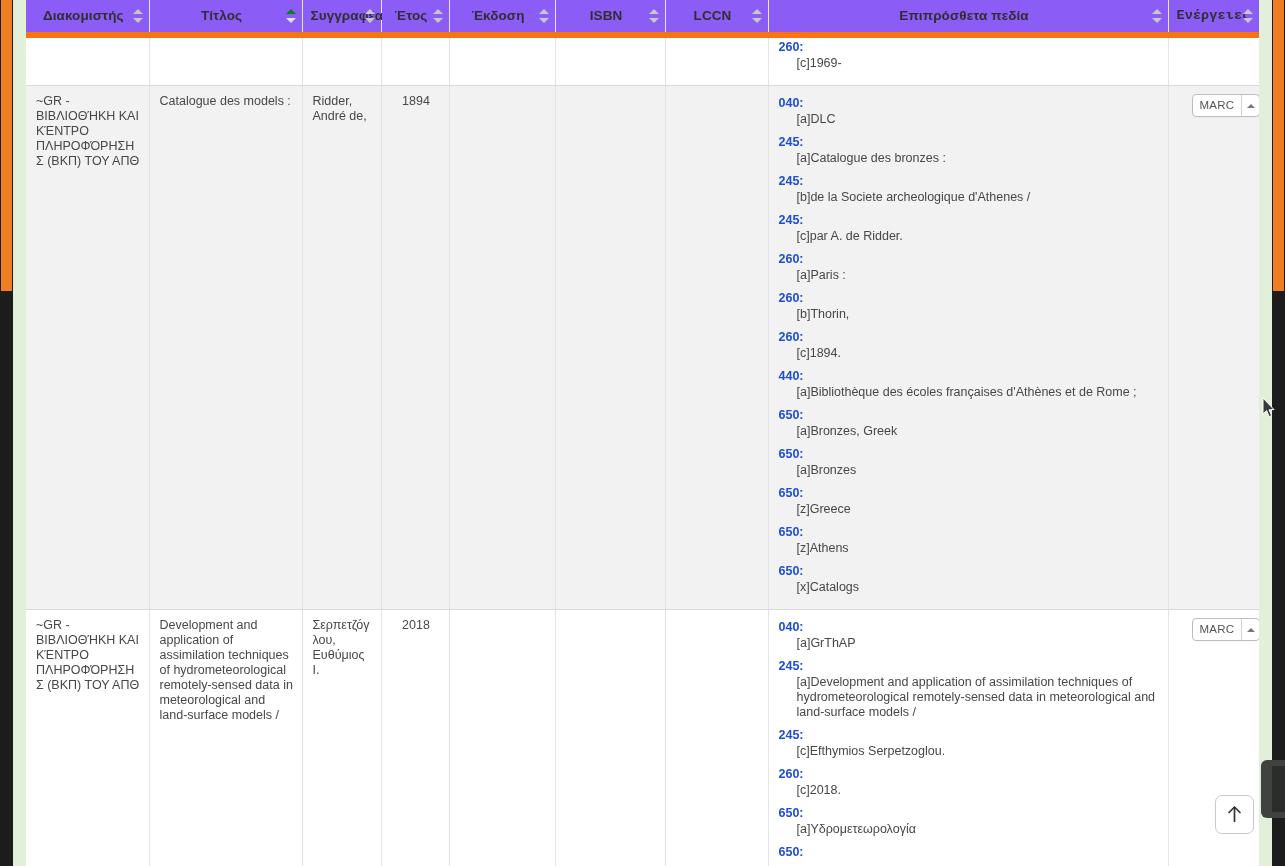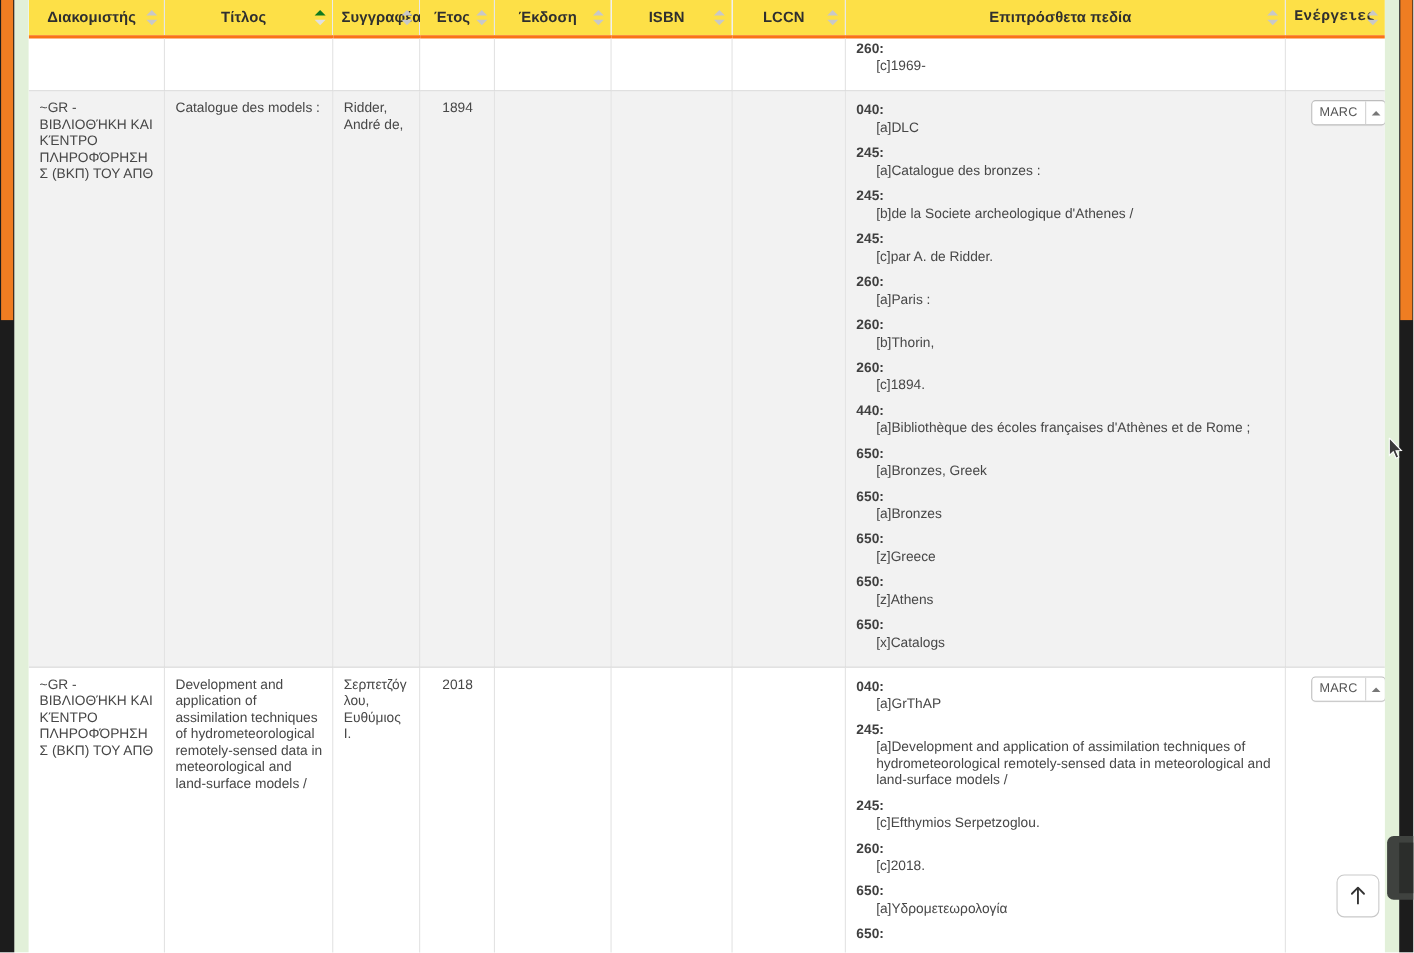--- a/index.html
+++ b/index.html
@@ -86,8 +86,8 @@
 
   table.results thead th {
     position: relative;
-    background: #fde047;
-    border-bottom: 3px solid #f97316;
+    background: #8b5cf6;
+    border-bottom: 6px solid #f97316;
     border-right: 1px solid #e6e6e6;
     padding: 6px 16px 8px 8px;
     height: 18px;

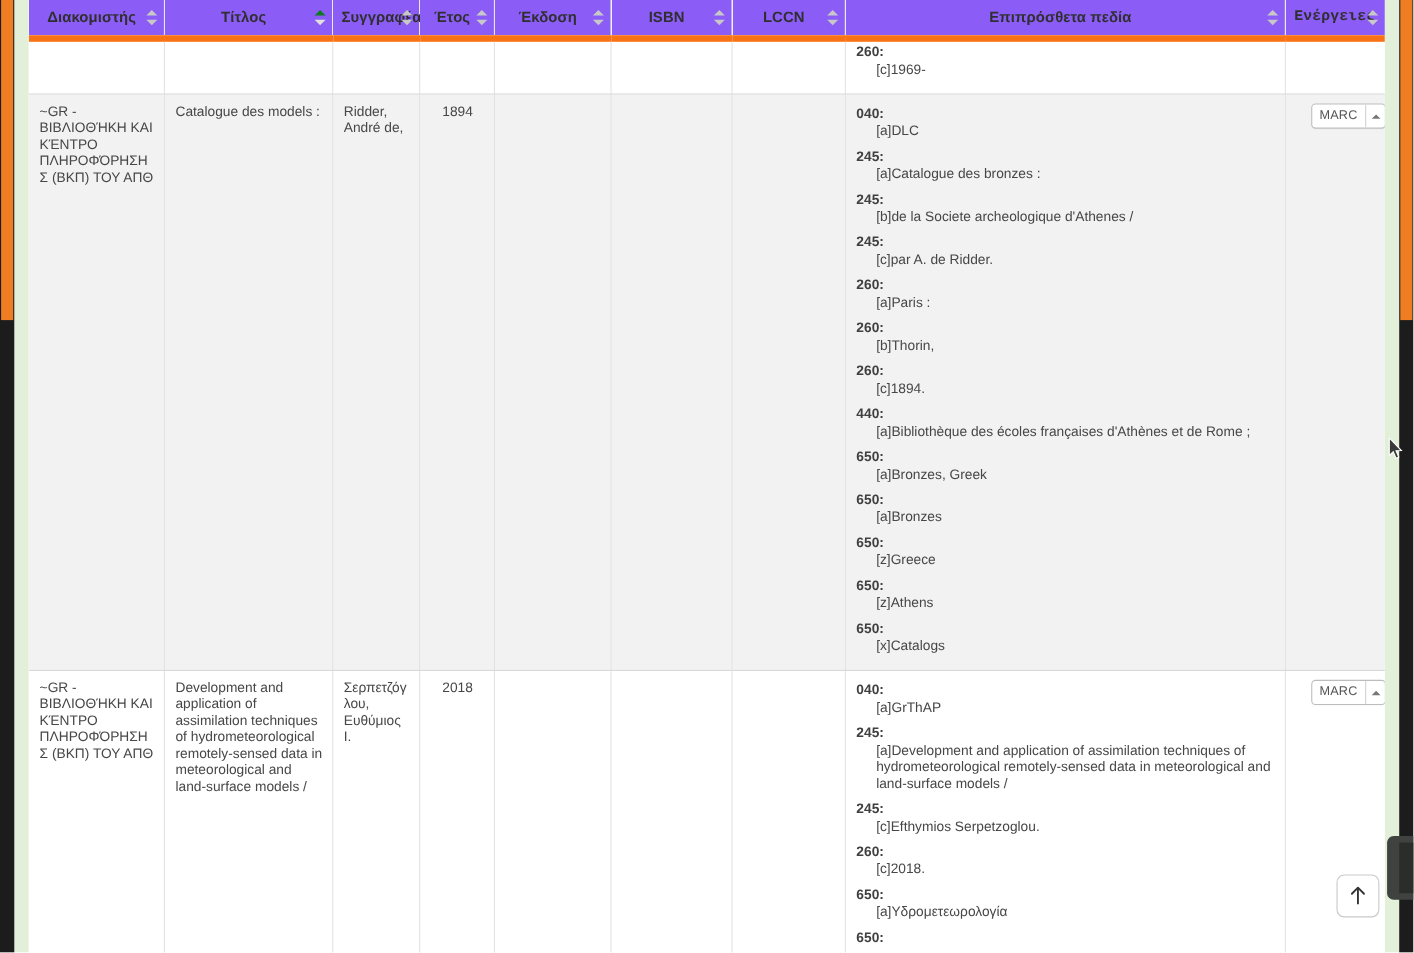--- a/index.html
+++ b/index.html
@@ -185,7 +185,7 @@
   .marc-tag {
     font-weight: bold;
     font-size: 12.5px;
-    color: #404040;
+    color: #1d4ed8;
     line-height: 18px;
   }
   .marc-val {

